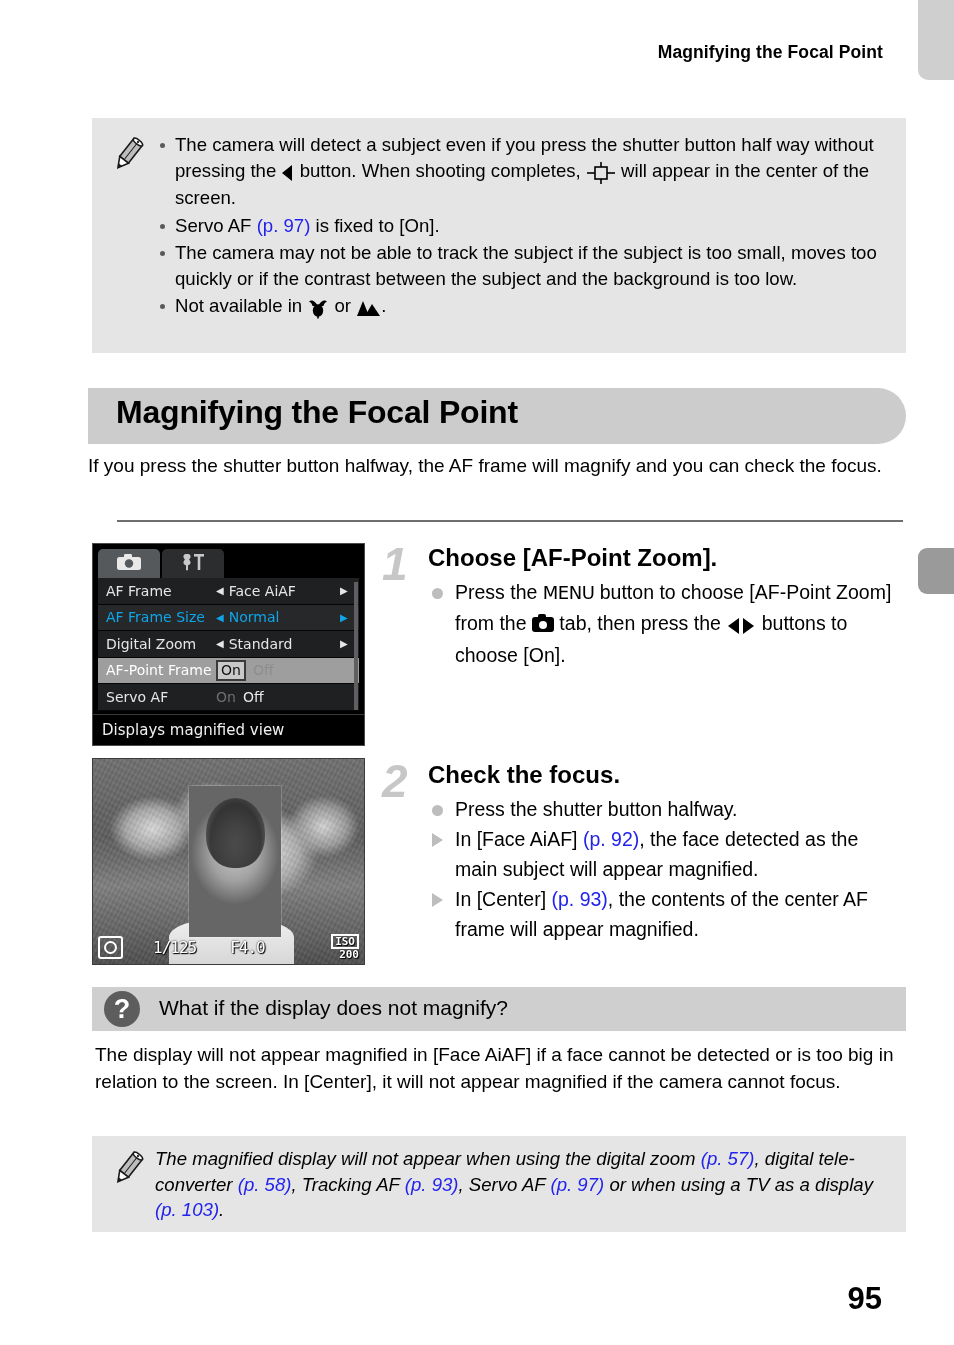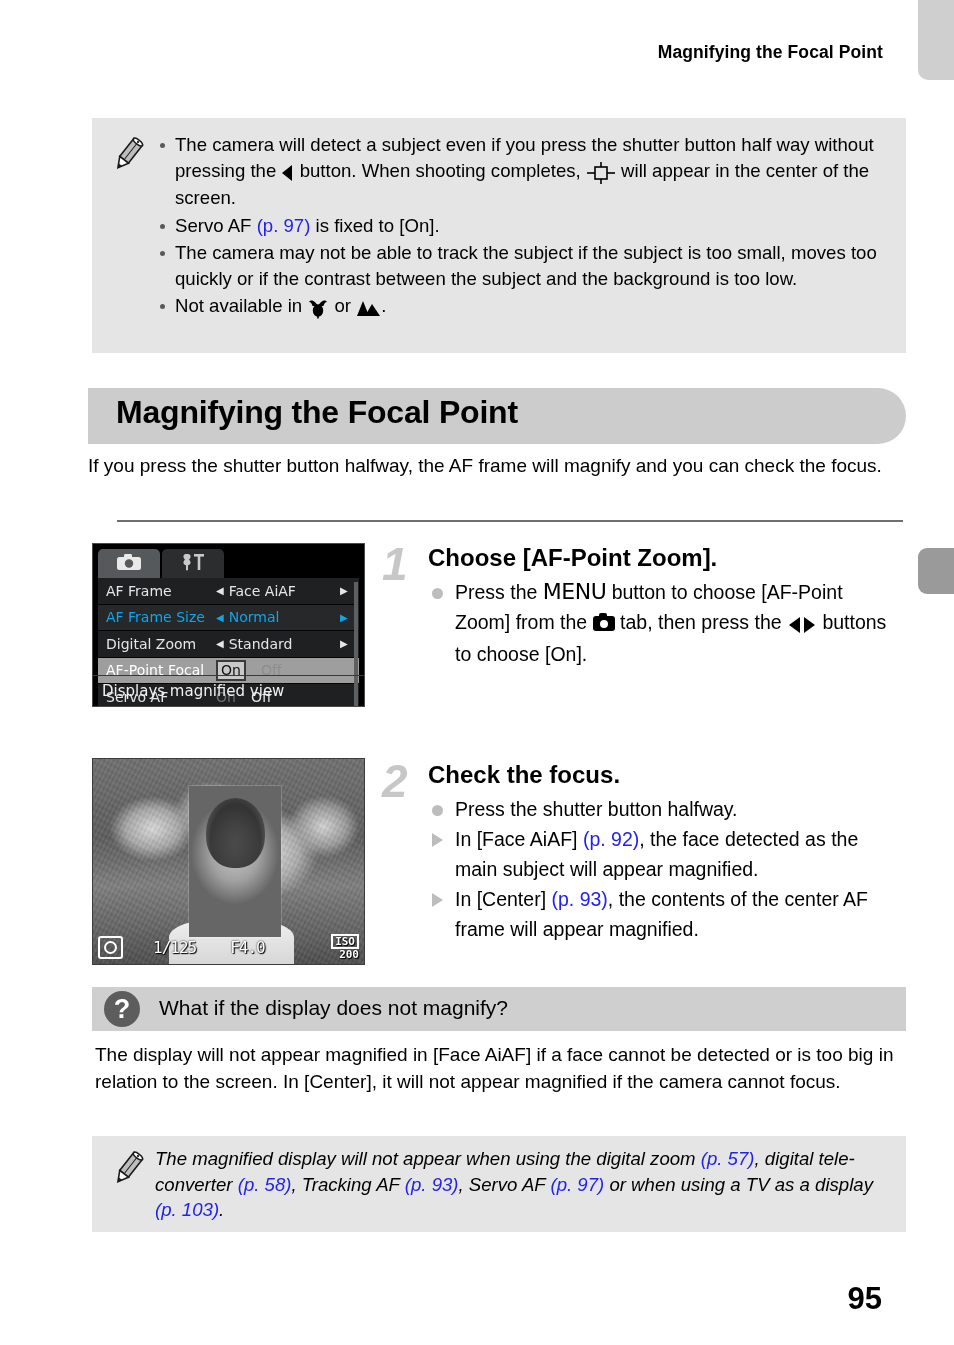--- a/index.html
+++ b/index.html
@@ -136,7 +136,7 @@
     font-family: "DejaVu Sans", sans-serif;
     overflow: hidden;
   }
-  .lcd.menu { top: 543px; height: 164px; }
+  .lcd.menu { top: 543px; height: 203px; }
 
   .lcd-tabs {
     position: relative;

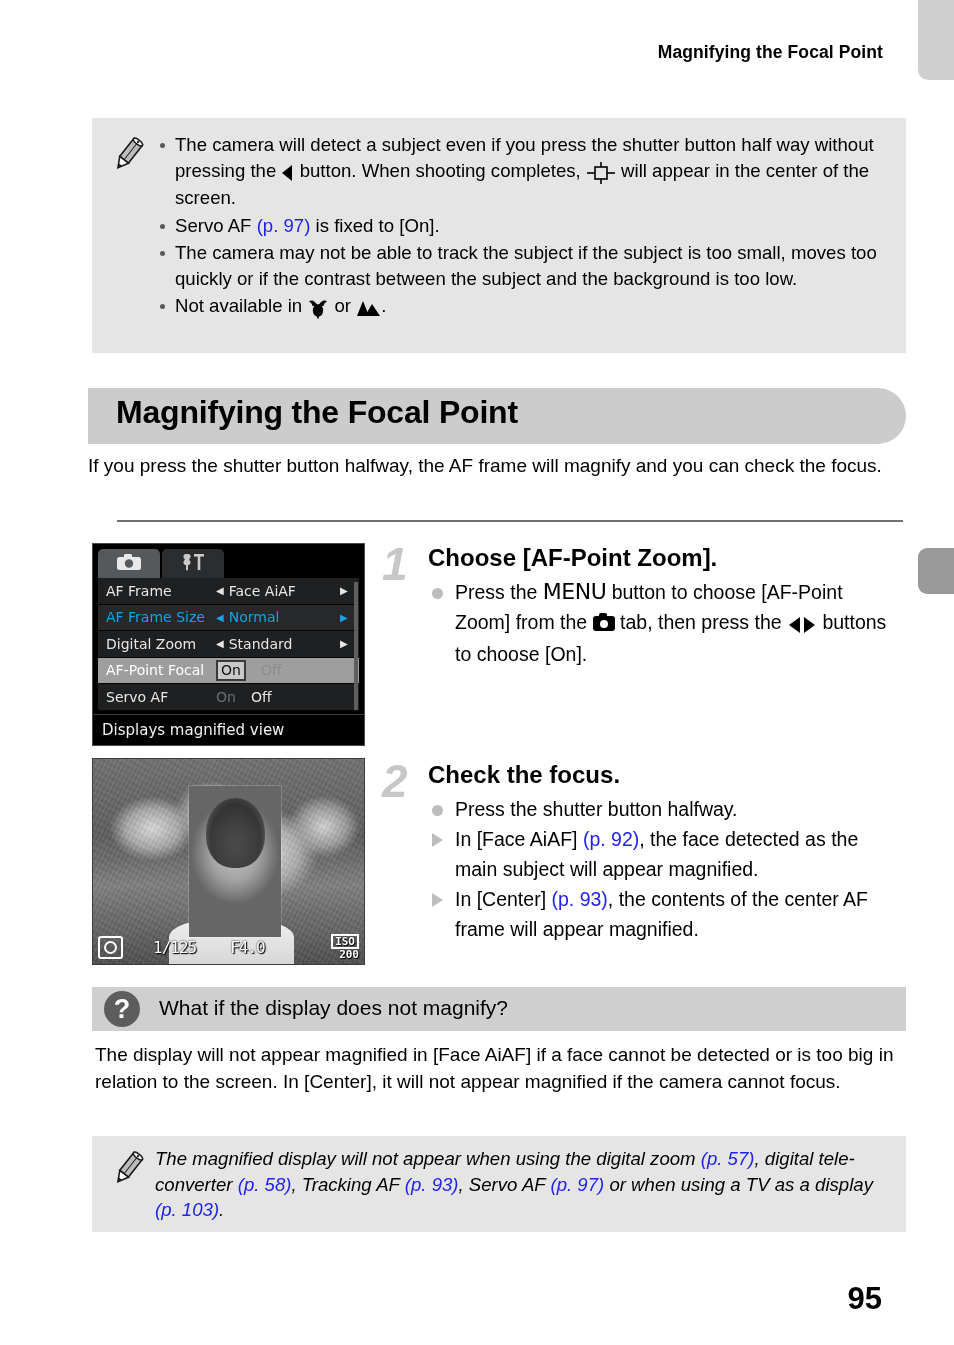--- a/index.html
+++ b/index.html
@@ -354,7 +354,7 @@
   }
   .menuword {
     font-family: "DejaVu Sans", sans-serif;
-    font-size: 22px;
+    font-size: 18px;
     letter-spacing: -0.5px;
   }
 

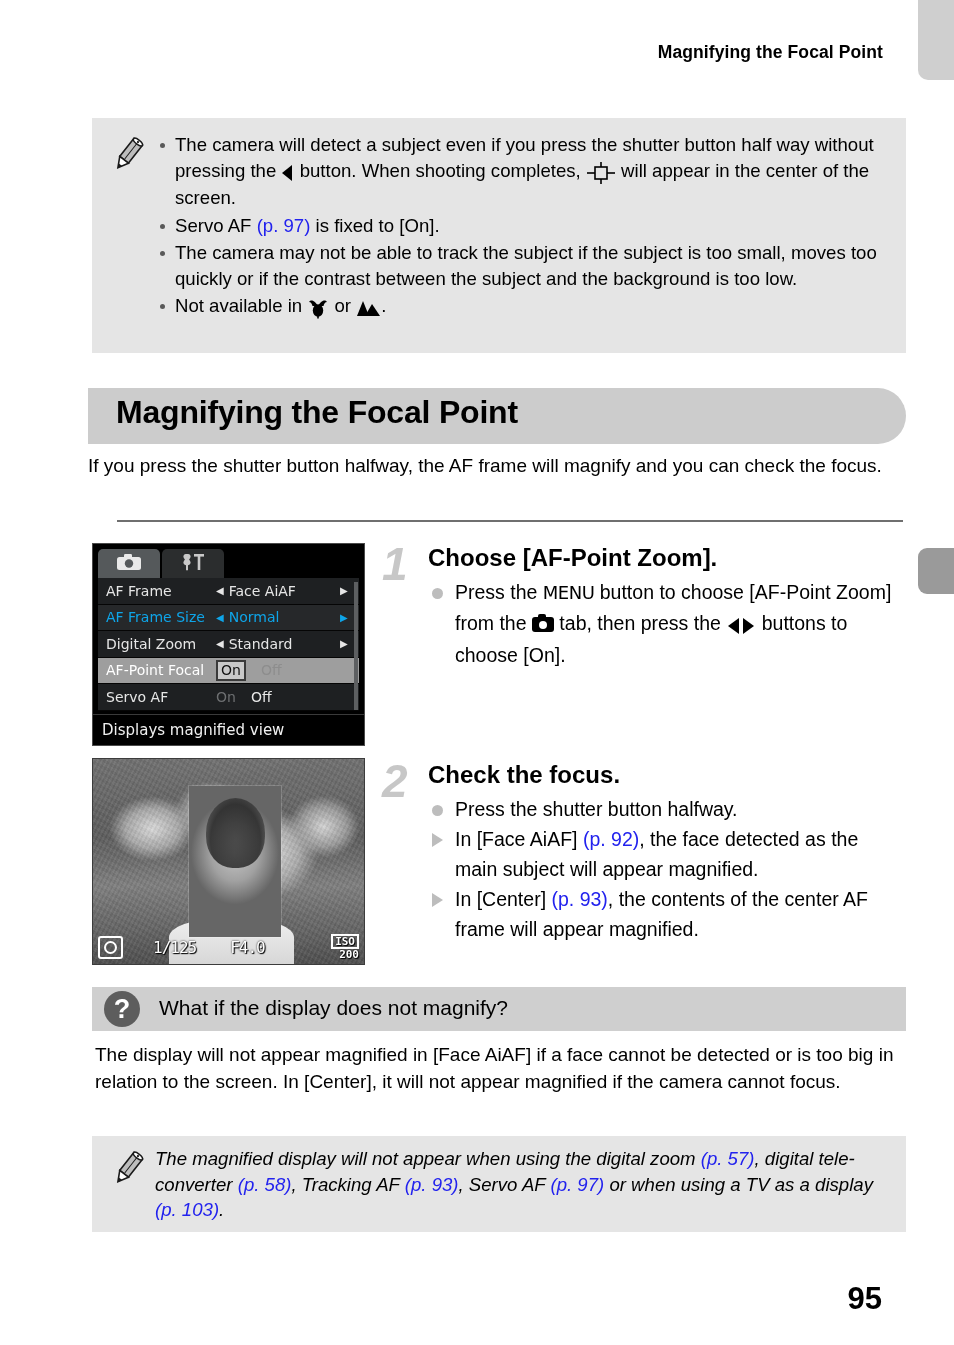--- a/index.html
+++ b/index.html
@@ -531,7 +531,7 @@
         </span>
       </div>
       <div class="lcd-row sel">
-        <span class="lbl">AF-Point Focal</span>
+        <span class="lbl">AF-Point Frame</span>
         <span class="val">
           <span class="onoff">
             <span class="on-box">On</span>

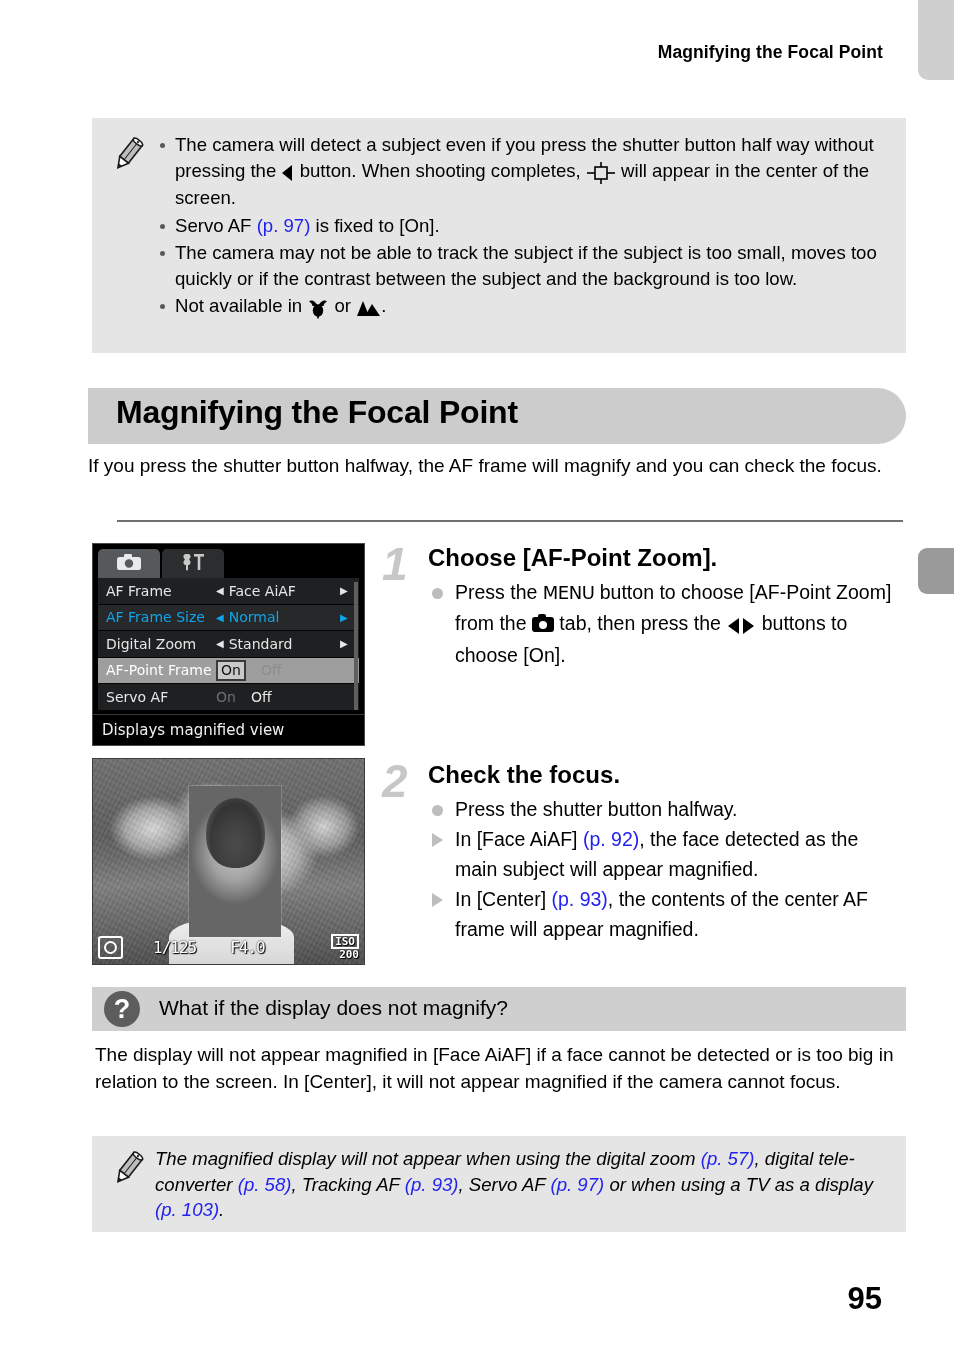--- a/index.html
+++ b/index.html
@@ -178,7 +178,7 @@
     gap: 5px;
   }
   .lcd-row .arr { font-size: 10px; }
-  .onoff { display: flex; gap: 15px; align-items: center; }
+  .onoff { display: flex; gap: 7px; align-items: center; }
   .onoff .on-box {
     border: 2px solid #3a3a3a;
     background: #c9c9c9;

